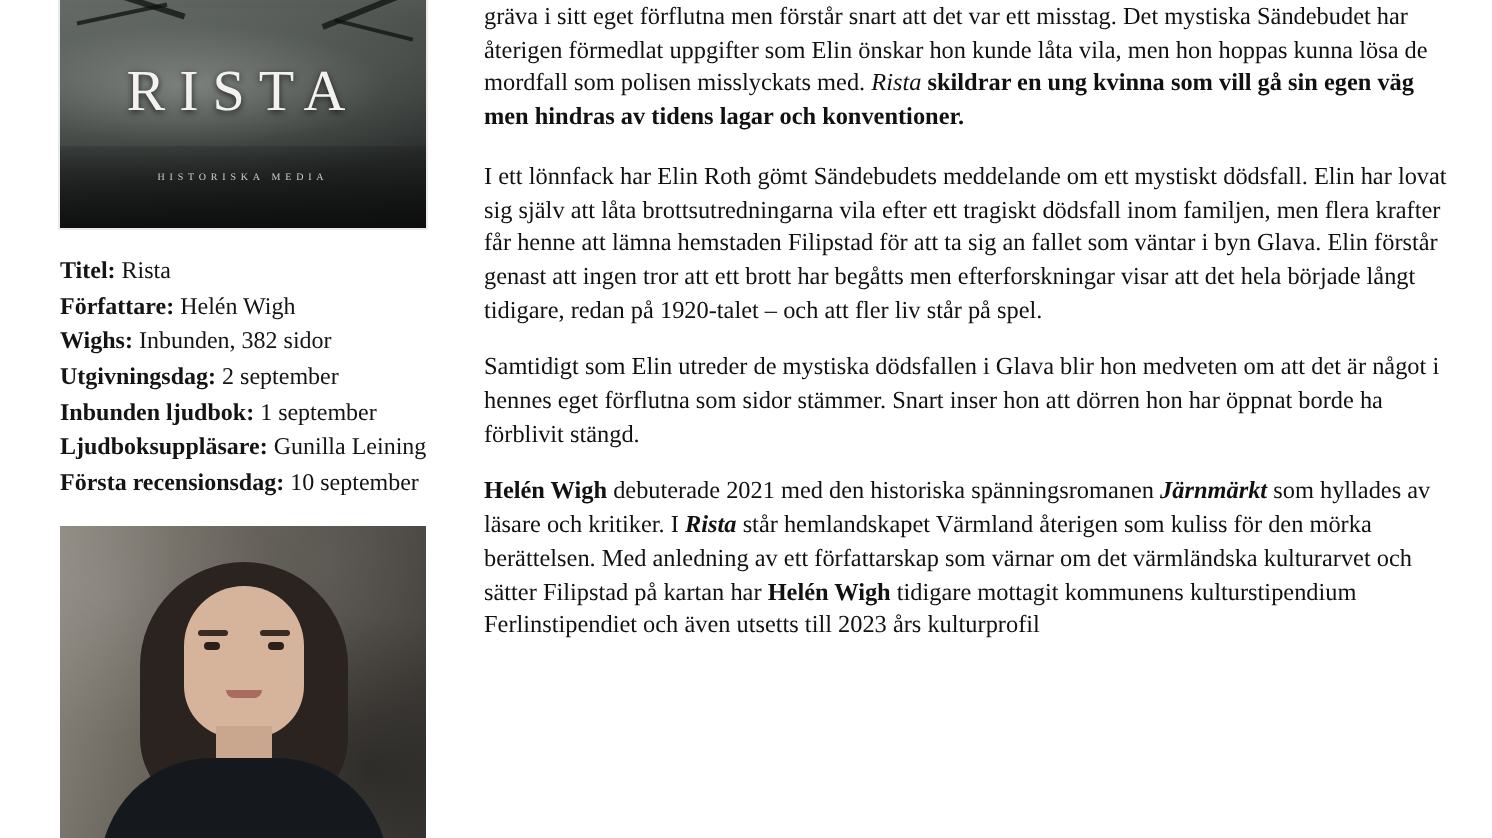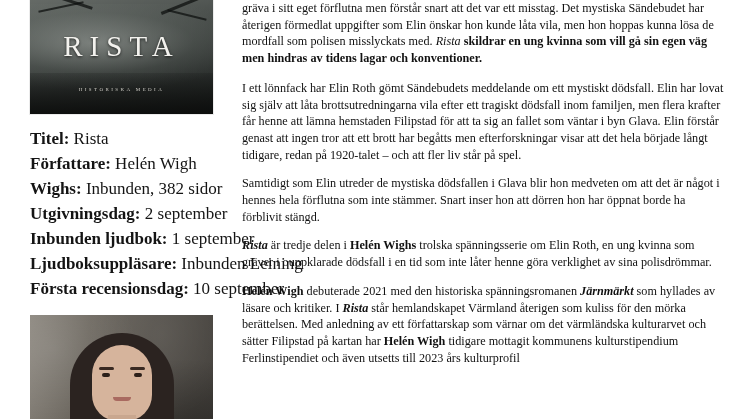--- a/index.html
+++ b/index.html
@@ -93,7 +93,7 @@
   
   .meta {
     margin-top: 13px;
-    font-size: 17px;
+    font-size: 12px;
     line-height: 1.47;
     color: #141414;
   }

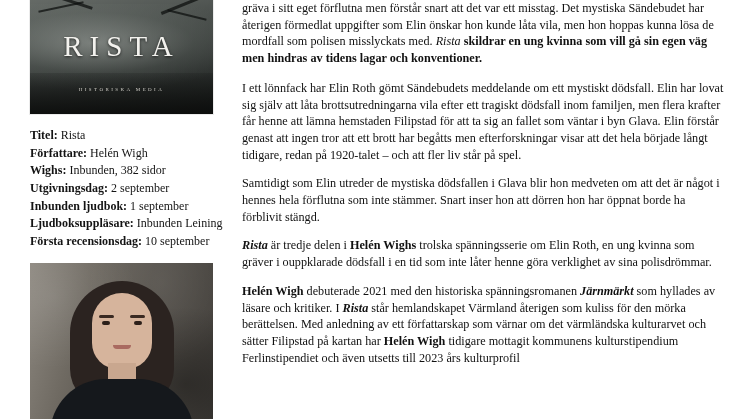--- a/index.html
+++ b/index.html
@@ -277,7 +277,7 @@
 
     <p>I ett lönnfack har Elin Roth gömt Sändebudets meddelande om ett mystiskt dödsfall. Elin har lovat sig själv att låta brottsutredningarna vila efter ett tragiskt dödsfall inom familjen, men flera krafter får henne att lämna hemstaden Filipstad för att ta sig an fallet som väntar i byn Glava. Elin förstår genast att ingen tror att ett brott har begåtts men efterforskningar visar att det hela började långt tidigare, redan på 1920-talet – och att fler liv står på spel.</p>
 
-    <p>Samtidigt som Elin utreder de mystiska dödsfallen i Glava blir hon medveten om att det är något i hennes hela förflutna som inte stämmer. Snart inser hon att dörren hon har öppnat borde ha förblivit stängd.</p>
+    <p>Samtidigt som Elin utreder de mystiska dödsfallen i Glava blir hon medveten om att det är något i hennes eget förflutna som sidor stämmer. Snart inser hon att dörren hon har öppnat borde ha förblivit stängd.</p>
 
     <p><span class="bi">Rista</span><span> är tredje delen i </span><b>Helén Wighs</b><span> trolska spänningsserie om Elin Roth, en ung kvinna som gräver i ouppklarade dödsfall i en tid som inte låter henne göra verklighet av sina polisdrömmar.</span></p>
 

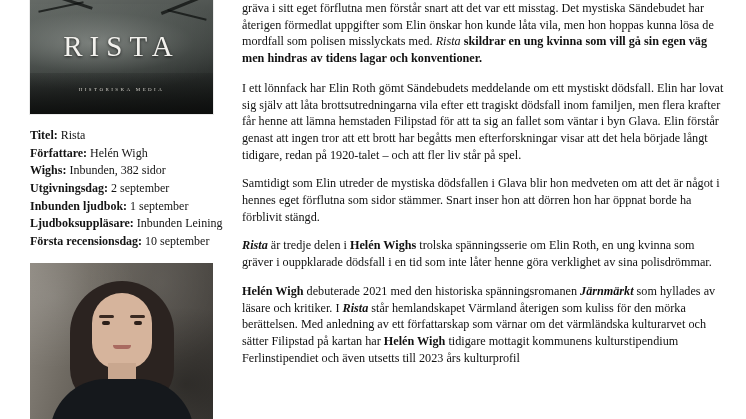--- a/index.html
+++ b/index.html
@@ -247,7 +247,7 @@
       </div>
       <div class="meta-row">
         <span class="meta-label">Ljudboksuppläsare:</span>
-        <span>Inbunden Leining</span>
+        <span>Gunilla Leining</span>
       </div>
       <div class="meta-row">
         <span class="meta-label">Första recensionsdag:</span>

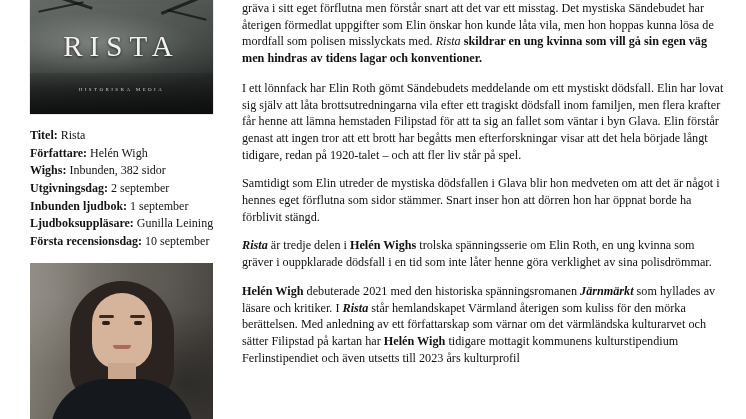--- a/index.html
+++ b/index.html
@@ -279,7 +279,6 @@
 
     <p>Samtidigt som Elin utreder de mystiska dödsfallen i Glava blir hon medveten om att det är något i hennes eget förflutna som sidor stämmer. Snart inser hon att dörren hon har öppnat borde ha förblivit stängd.</p>
 
-    <p><span class="bi">Rista</span><span> är tredje delen i </span><b>Helén Wighs</b><span> trolska spänningsserie om Elin Roth, en ung kvinna som gräver i ouppklarade dödsfall i en tid som inte låter henne göra verklighet av sina polisdrömmar.</span></p>
 
     <p><b>Helén Wigh</b><span> debuterade 2021 med den historiska spänningsromanen </span><span class="bi">Järnmärkt</span><span> som hyllades av läsare och kritiker. I </span><span class="bi">Rista</span><span> står hemlandskapet Värmland återigen som kuliss för den mörka berättelsen. Med anledning av ett författarskap som värnar om det värmländska kulturarvet och sätter Filipstad på kartan har </span><b>Helén Wigh</b><span> tidigare mottagit kommunens kulturstipendium Ferlinstipendiet och även utsetts till 2023 års kulturprofil</span></p>
 

